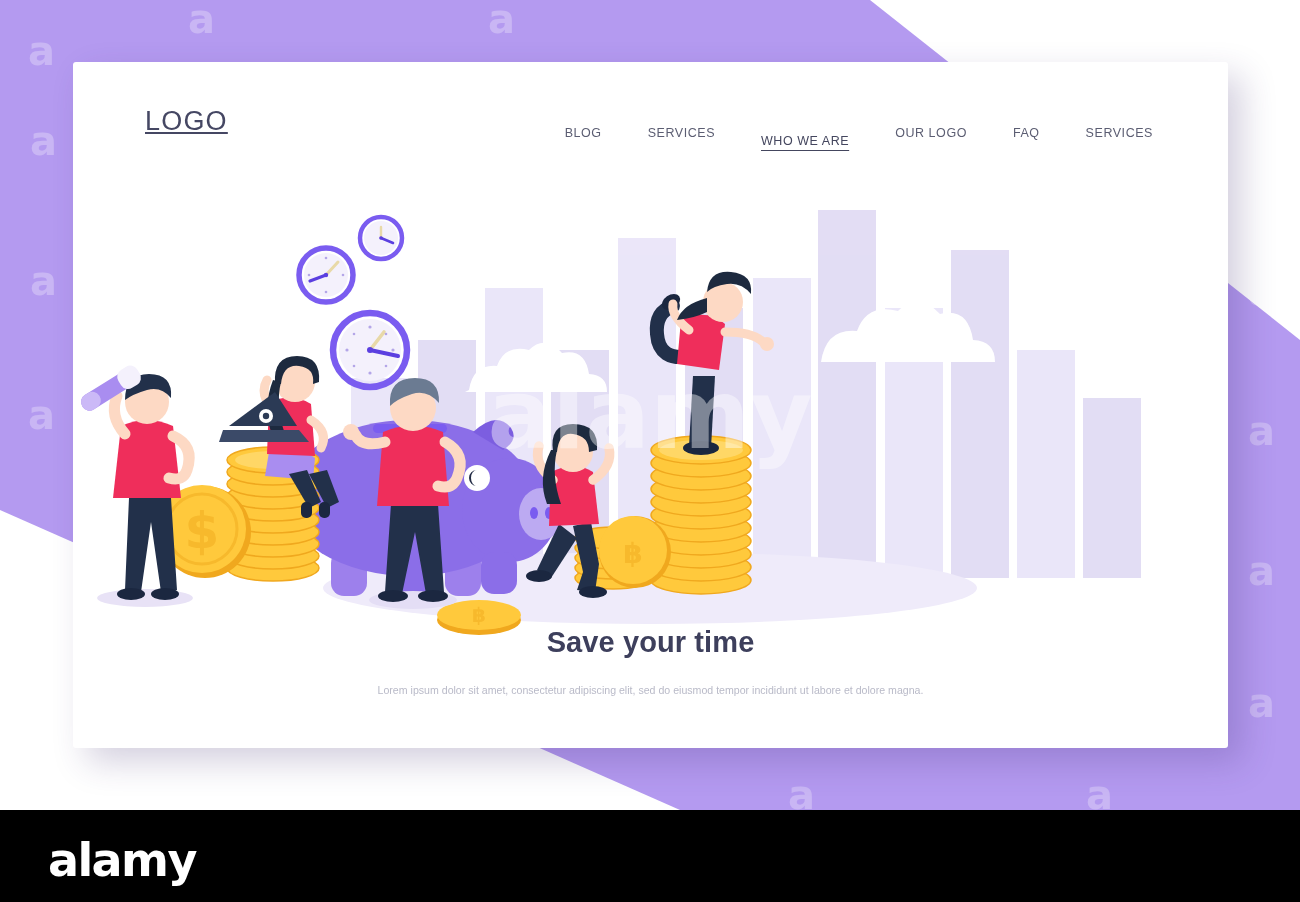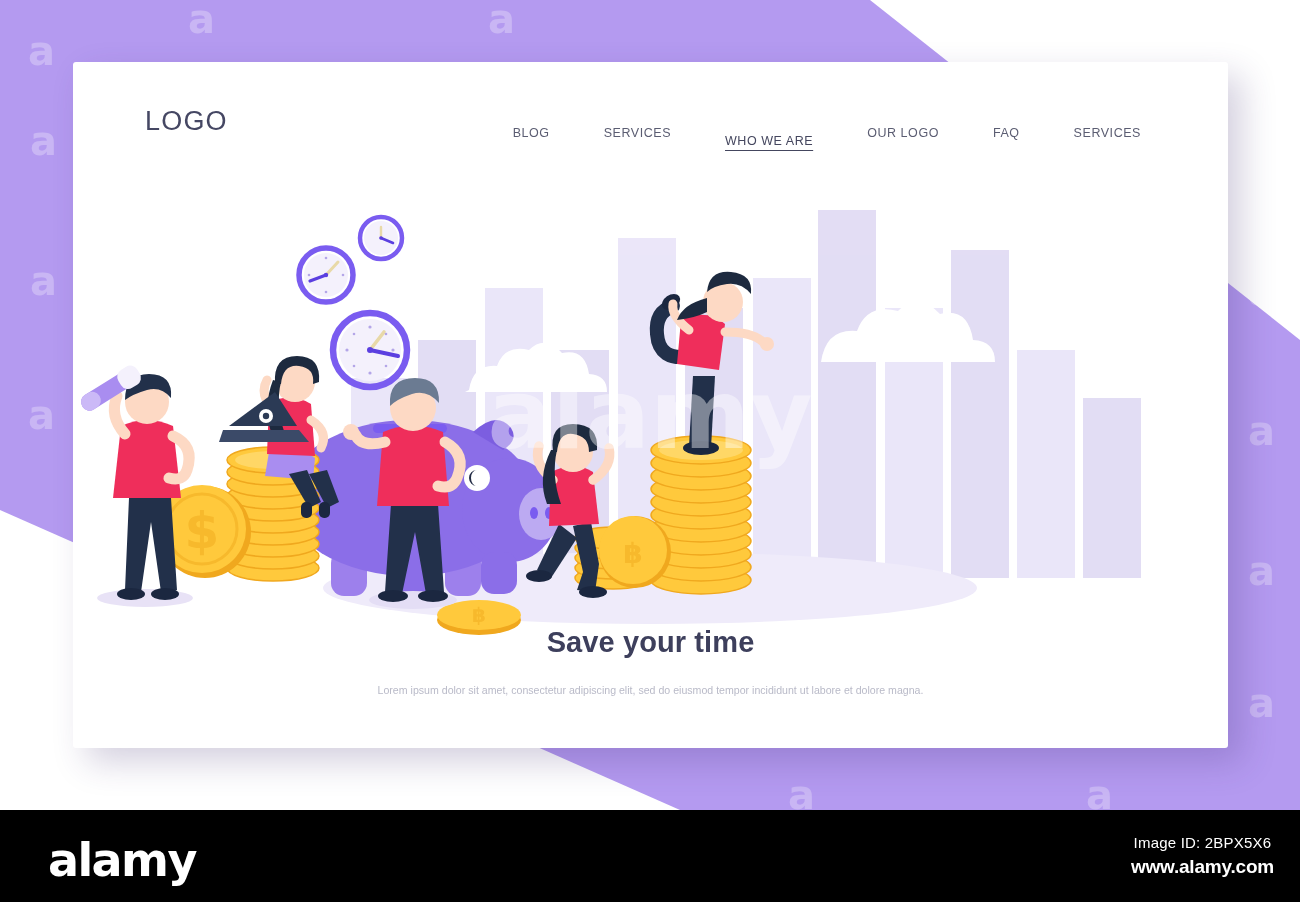--- a/index.html
+++ b/index.html
@@ -44,7 +44,7 @@
   .hdr { position:absolute; left:0; top:0; width:100%; height:120px; }
   .logo {
     position:absolute; left:72px; top:44px;
-    font-size:27px; letter-spacing:1.2px; color:#454763; font-weight:400;
+    font-size:27px; letter-spacing:1.2px; color:#454763; font-weight:400;text-decoration:underline;
   }
   .nav { position:absolute; right:68px; top:52px; display:flex; align-items:center; gap:16px; }
   .nav-item {

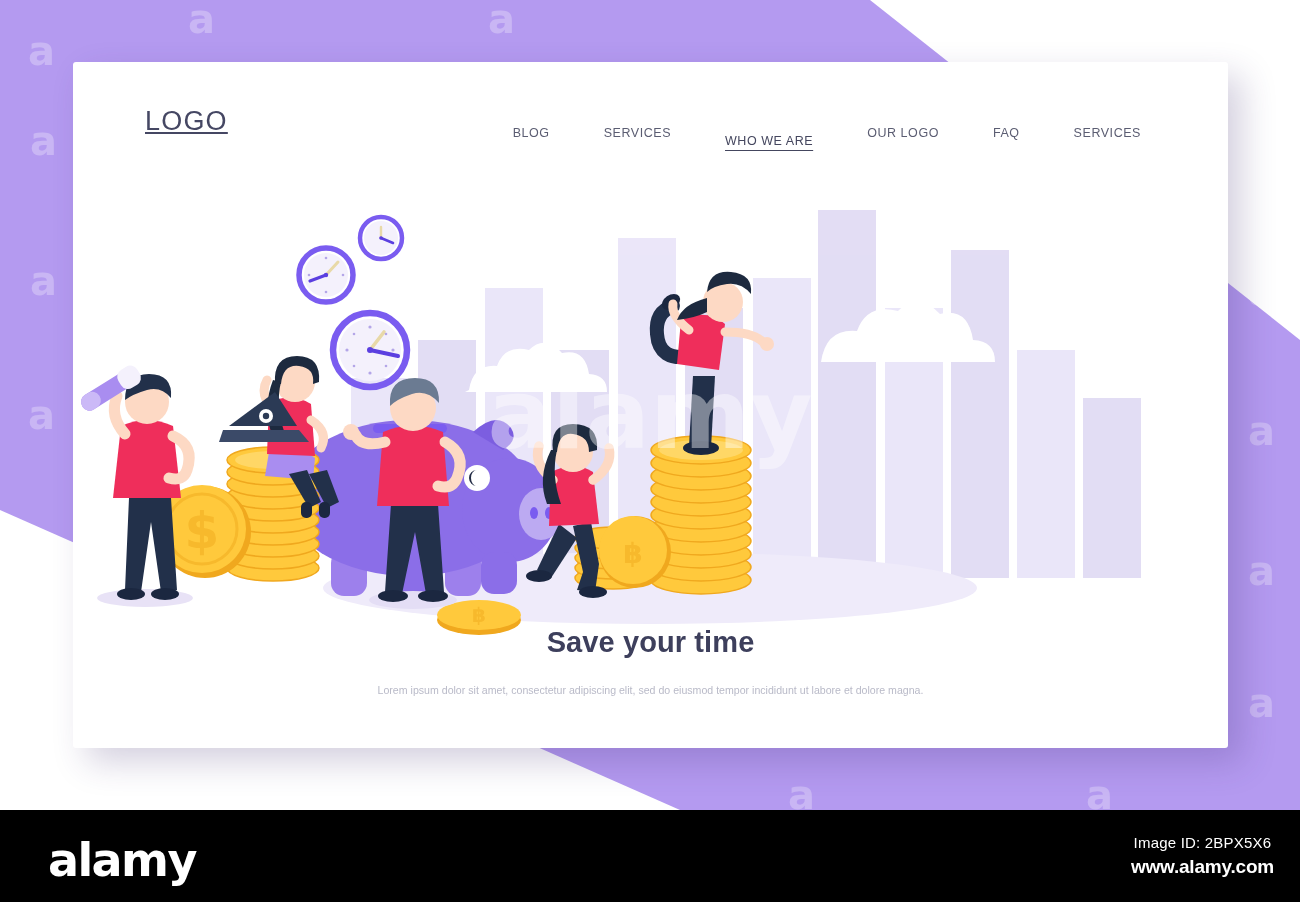--- a/index.html
+++ b/index.html
@@ -46,7 +46,7 @@
     position:absolute; left:72px; top:44px;
     font-size:27px; letter-spacing:1.2px; color:#454763; font-weight:400;text-decoration:underline;
   }
-  .nav { position:absolute; right:68px; top:52px; display:flex; align-items:center; gap:16px; }
+  .nav { position:absolute; right:56px; top:52px; display:flex; align-items:center; gap:8px; }
   .nav-item {
     font-size:12.5px; letter-spacing:.55px; color:#5b5d72;
     padding:4px 19px; cursor:pointer; white-space:nowrap;

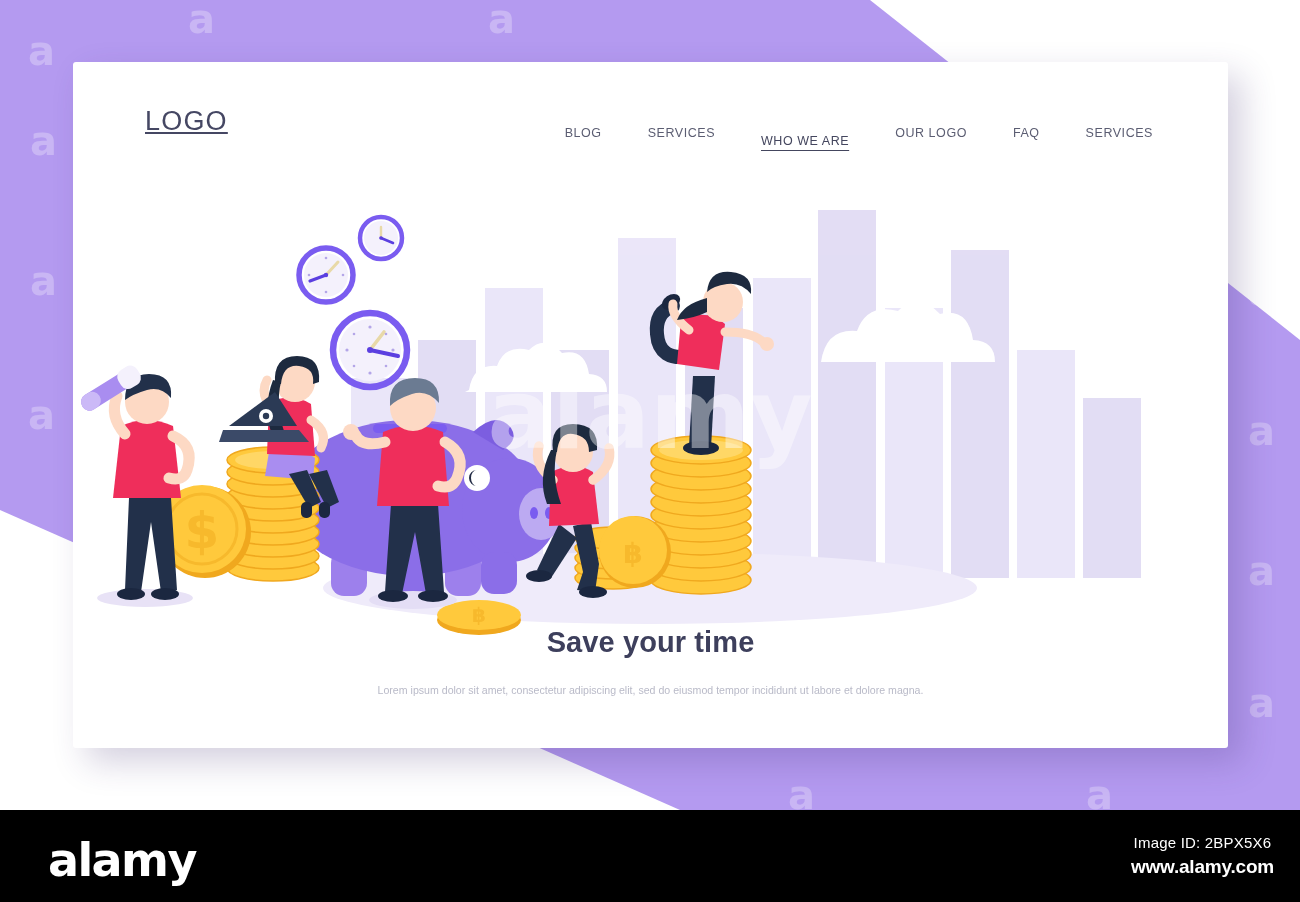--- a/index.html
+++ b/index.html
@@ -396,10 +396,6 @@
 
 <div class="abar">
   <div class="abar-logo">alamy</div>
-  <div class="abar-right">
-    <div class="iid">Image ID: 2BPX5X6</div>
-    <div class="url">www.alamy.com</div>
-  </div>
 </div>
 
 </body></html>

